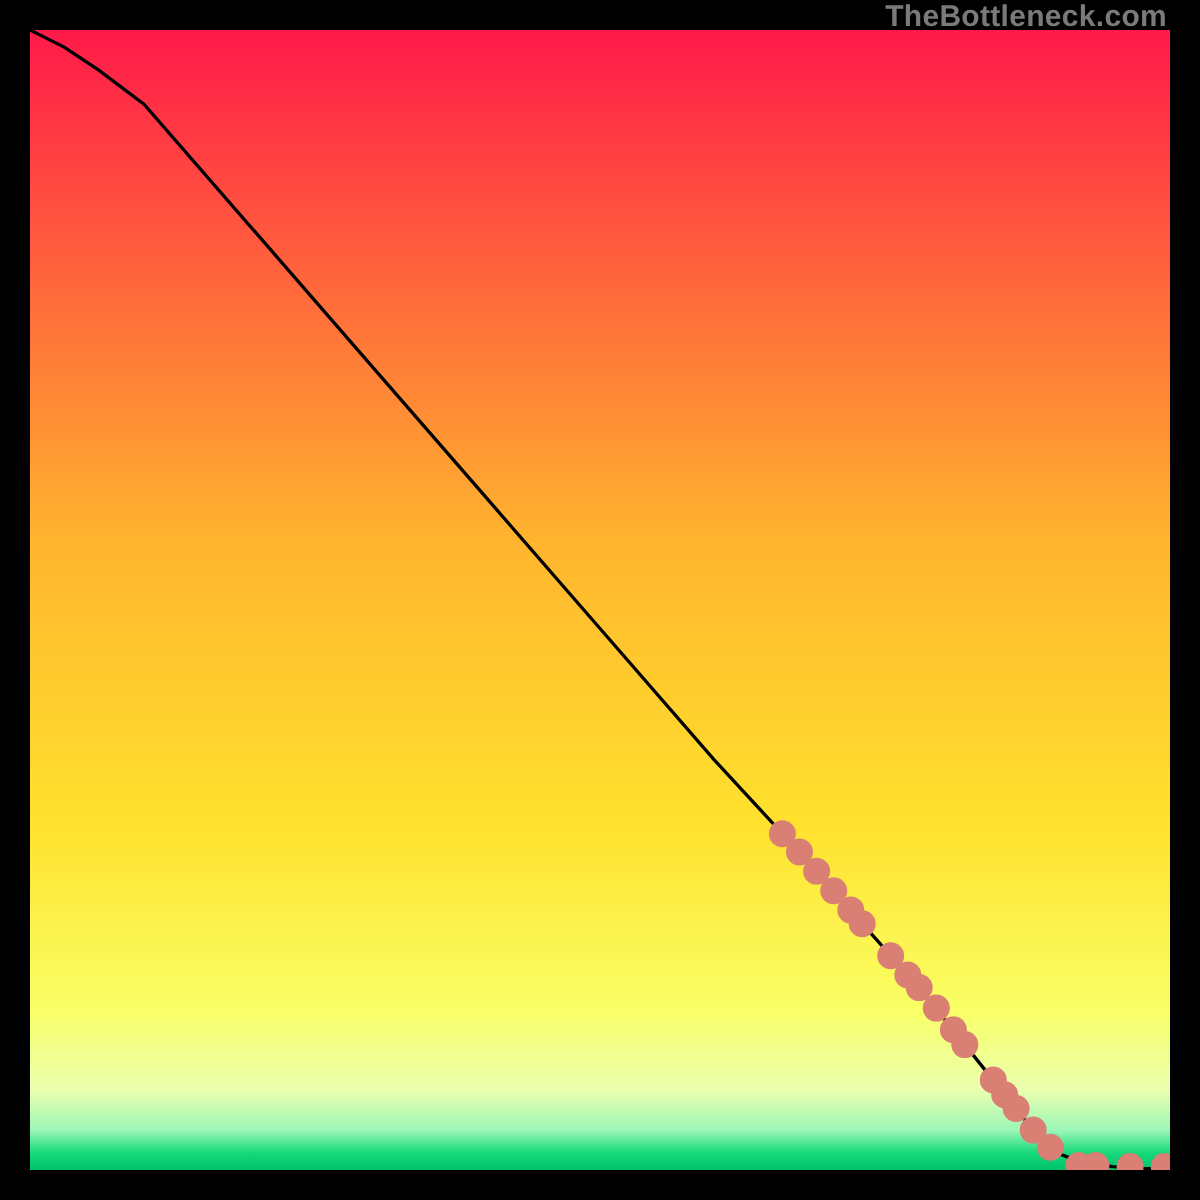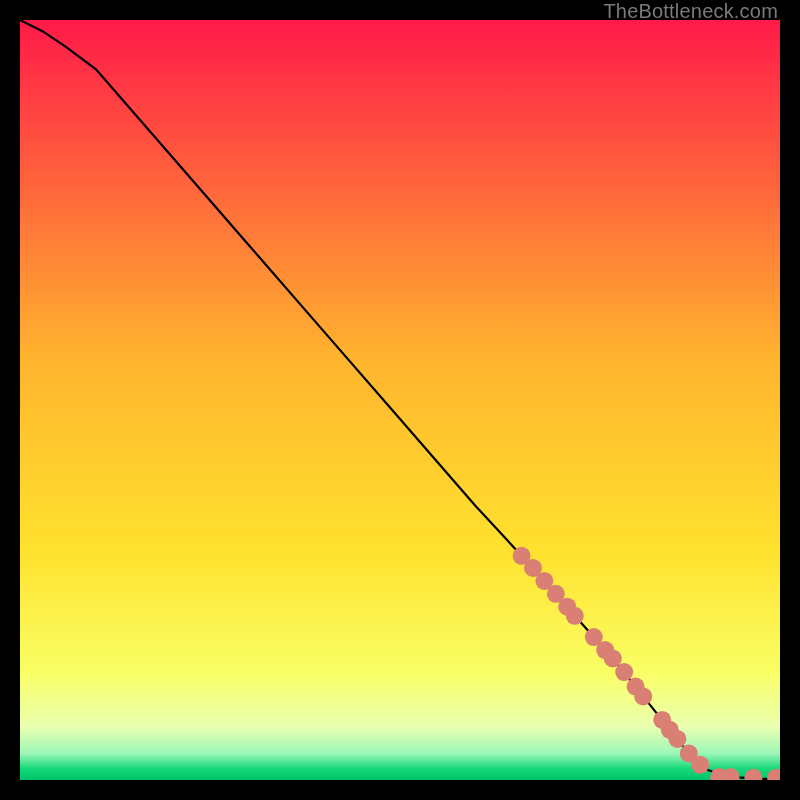--- a/index.html
+++ b/index.html
@@ -30,7 +30,7 @@
     right: 22px;
     color: #7a7a7a;
     font-size: 20px;
-    font-weight: 400;
+    font-weight: 700;
     letter-spacing: 0.2px;
     user-select: none;
   }

